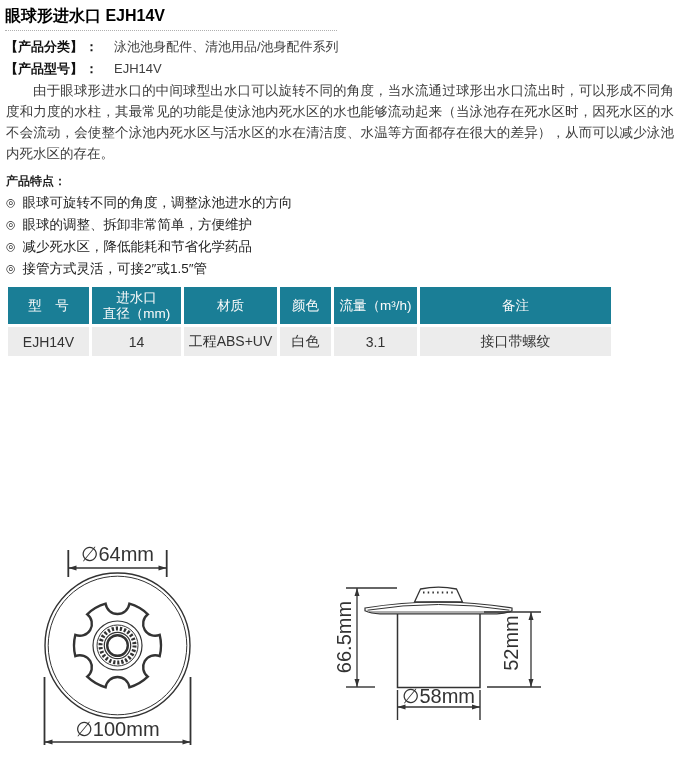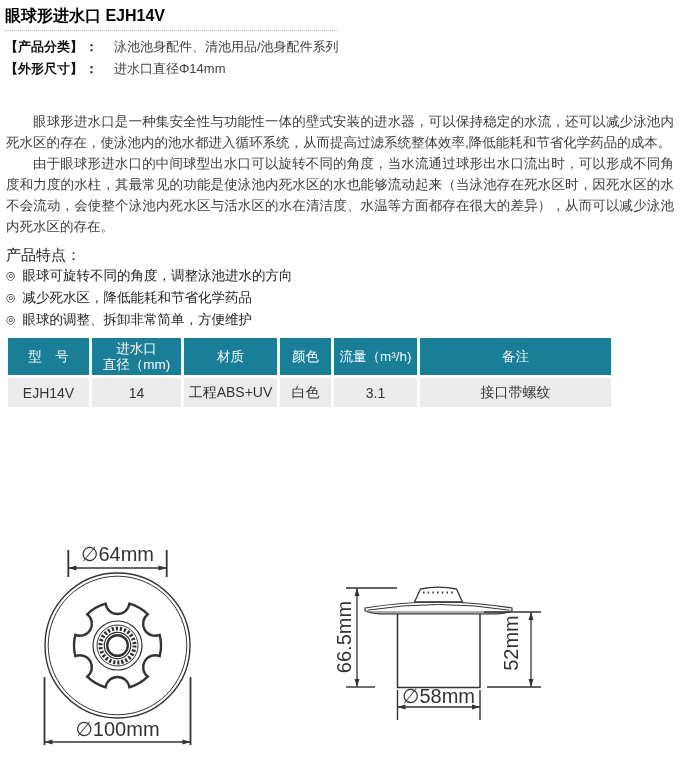--- a/index.html
+++ b/index.html
@@ -52,6 +52,9 @@
   <div class="info">
     <div class="info-row">
       <span class="info-label">【产品分类】</span><span class="info-colon">：</span><span class="info-value">泳池池身配件、清池用品/池身配件系列</span>
+    </div>
+    <div class="info-row">
+      <span class="info-label">【产品型号】</span><span class="info-colon">：</span><span class="info-value">EJH14V</span>
     </div>
     <div class="info-row">
       <span class="info-label">【外形尺寸】</span><span class="info-colon">：</span><span class="info-value">进水口直径Φ14mm</span>

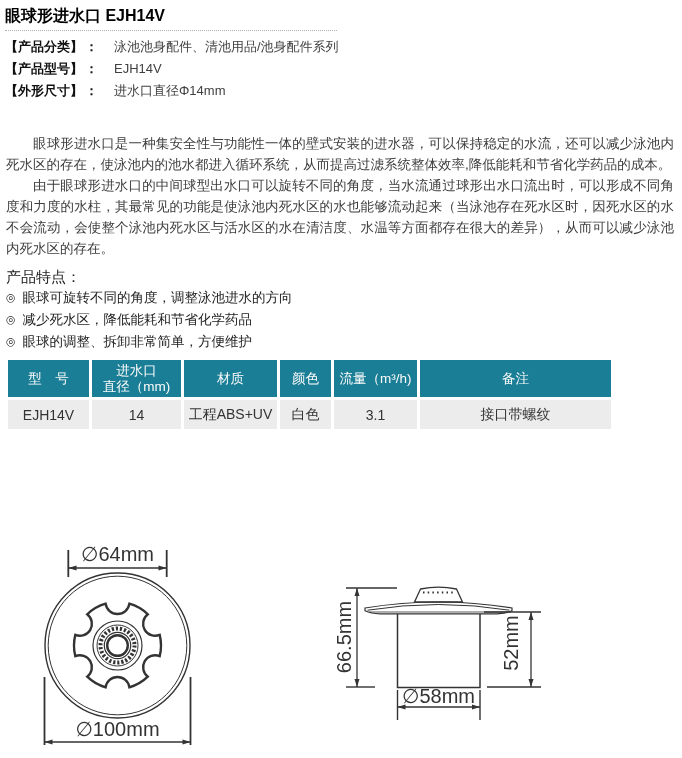--- a/index.html
+++ b/index.html
@@ -55,9 +55,6 @@
     </div>
     <div class="info-row">
       <span class="info-label">【产品型号】</span><span class="info-colon">：</span><span class="info-value">EJH14V</span>
-    </div>
-    <div class="info-row">
-      <span class="info-label">【外形尺寸】</span><span class="info-colon">：</span><span class="info-value">进水口直径Φ14mm</span>
     </div>
   </div>
 

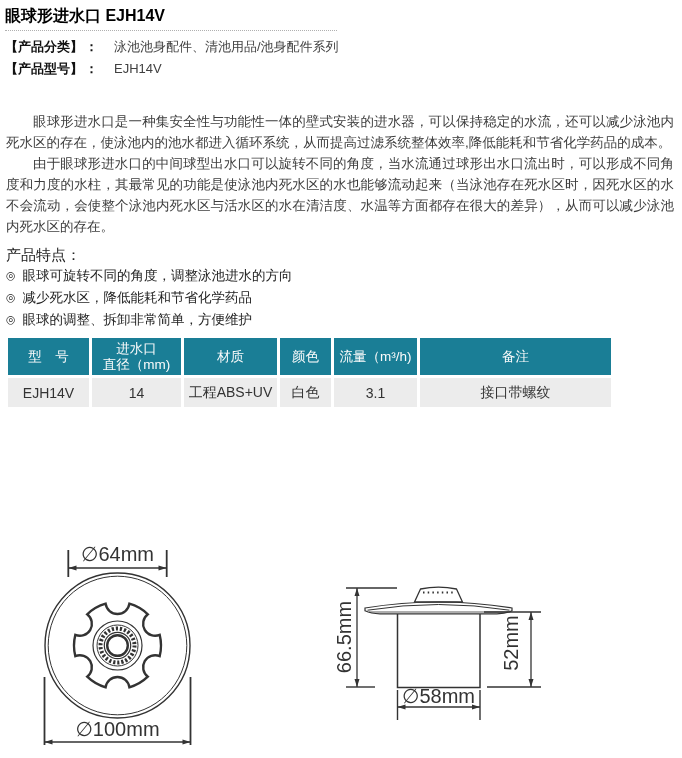--- a/index.html
+++ b/index.html
@@ -58,7 +58,6 @@
     </div>
   </div>
 
-  <p class="para">眼球形进水口是一种集安全性与功能性一体的壁式安装的进水器，可以保持稳定的水流，还可以减少泳池内死水区的存在，使泳池内的池水都进入循环系统，从而提高过滤系统整体效率,降低能耗和节省化学药品的成本。</p>
   <p class="para second">由于眼球形进水口的中间球型出水口可以旋转不同的角度，当水流通过球形出水口流出时，可以形成不同角度和力度的水柱，其最常见的功能是使泳池内死水区的水也能够流动起来（当泳池存在死水区时，因死水区的水不会流动，会使整个泳池内死水区与活水区的水在清洁度、水温等方面都存在很大的差异），从而可以减少泳池内死水区的存在。</p>
 
   <div class="features">

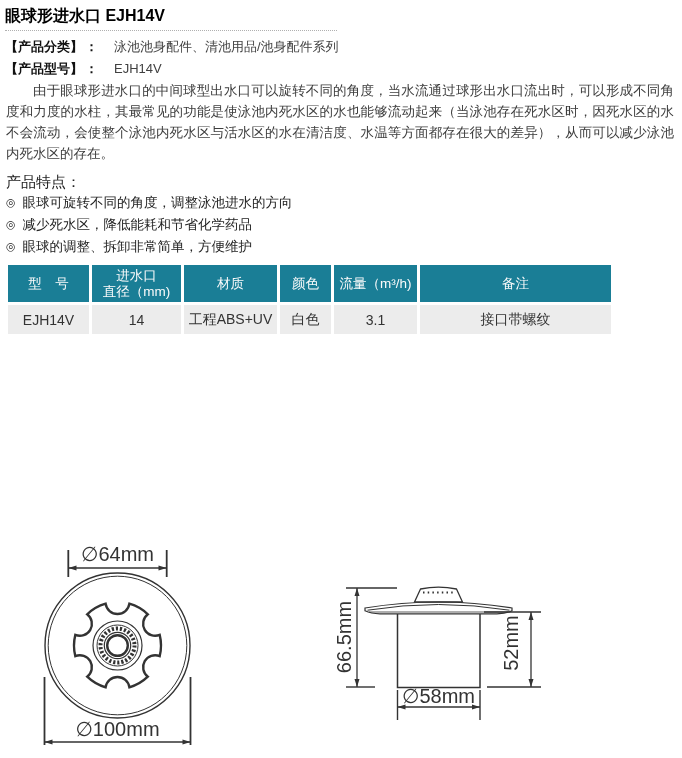--- a/index.html
+++ b/index.html
@@ -23,7 +23,7 @@
   }
   .para.second { margin-top:0; }
   .features { margin:7px 0 0 6px; }
-  .features-heading { font-size:15px; font-weight:normal; color:#222; line-height:21px; }
+  .features-heading { font-size:12px; font-weight:bold; color:#222; line-height:21px; }
   .feature-item { font-size:13.5px; font-weight:normal; color:#222; line-height:21px; white-space:nowrap; }
   .feature-bullet { font-size:11px; margin-right:7px; position:relative; top:-1px; color:#222; }
   .spec-table { border-collapse:collapse; table-layout:fixed; margin:4px 0 0 5px; }

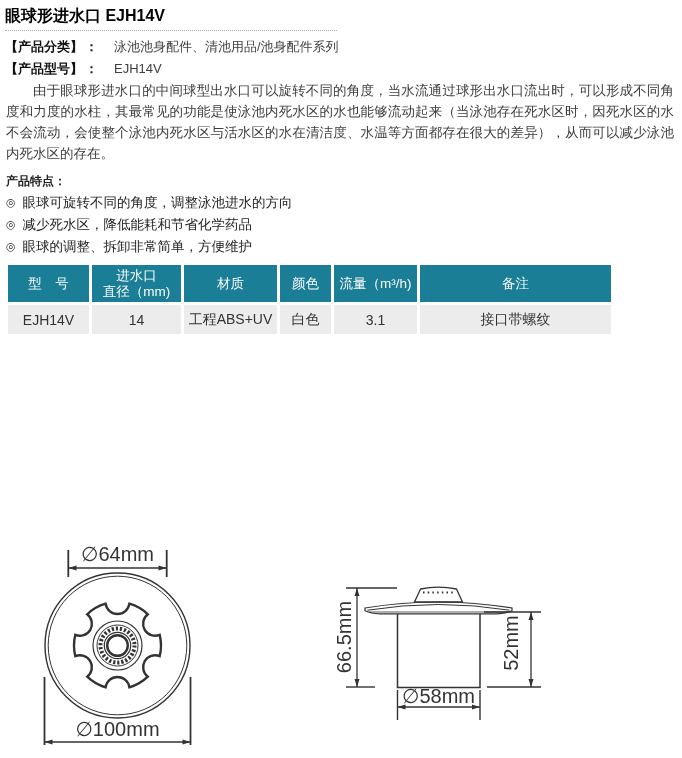--- a/index.html
+++ b/index.html
@@ -63,8 +63,8 @@
   <div class="features">
     <div class="features-heading">产品特点：</div>
     <div class="feature-item"><span class="feature-bullet">◎</span><span>眼球可旋转不同的角度，调整泳池进水的方向</span></div>
+    <div class="feature-item"><span class="feature-bullet">◎</span><span>眼球的调整、拆卸非常简单，方便维护</span></div>
     <div class="feature-item"><span class="feature-bullet">◎</span><span>减少死水区，降低能耗和节省化学药品</span></div>
-    <div class="feature-item"><span class="feature-bullet">◎</span><span>眼球的调整、拆卸非常简单，方便维护</span></div>
   </div>
 
   <table class="spec-table">

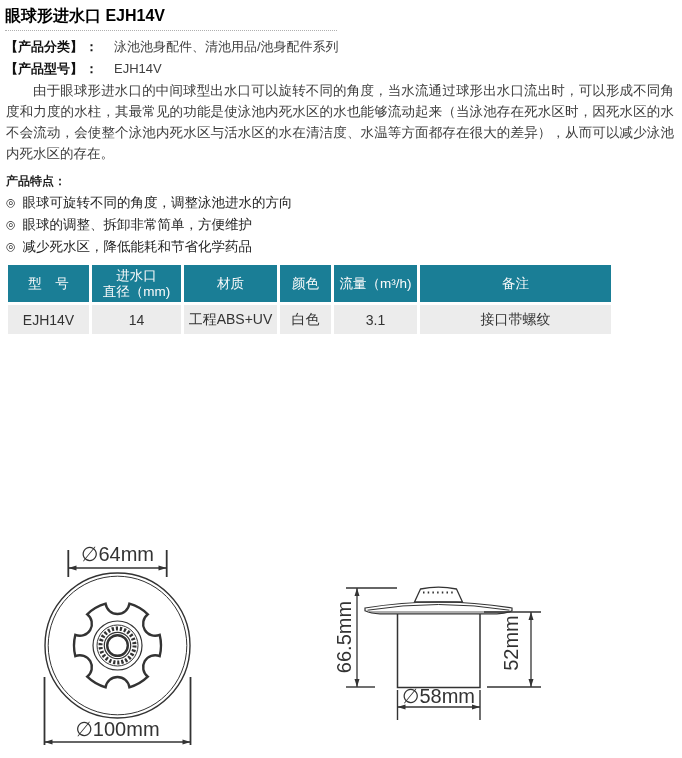--- a/index.html
+++ b/index.html
@@ -65,6 +65,7 @@
     <div class="feature-item"><span class="feature-bullet">◎</span><span>眼球可旋转不同的角度，调整泳池进水的方向</span></div>
     <div class="feature-item"><span class="feature-bullet">◎</span><span>眼球的调整、拆卸非常简单，方便维护</span></div>
     <div class="feature-item"><span class="feature-bullet">◎</span><span>减少死水区，降低能耗和节省化学药品</span></div>
+    <div class="feature-item"><span class="feature-bullet">◎</span><span>接管方式灵活，可接2″或1.5″管</span></div>
   </div>
 
   <table class="spec-table">

